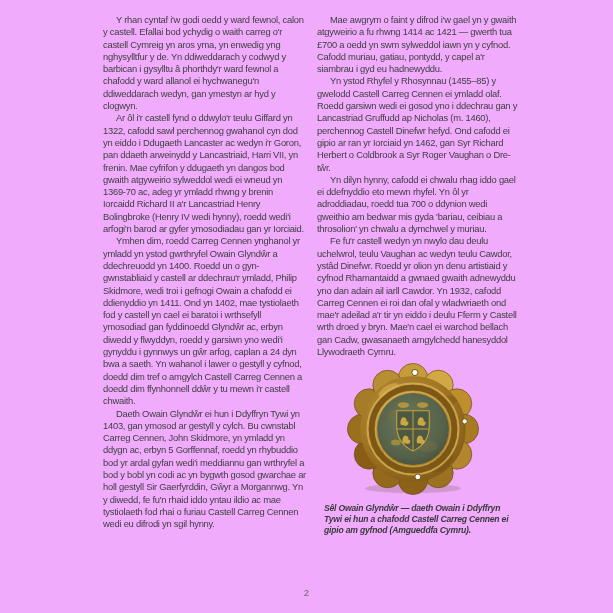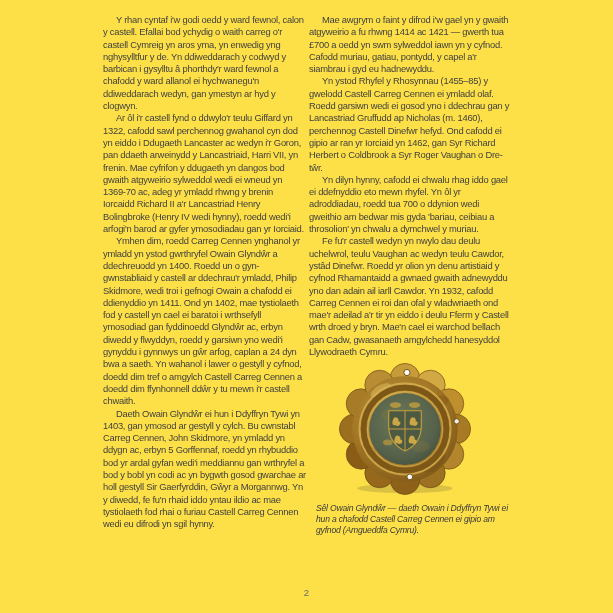--- a/index.html
+++ b/index.html
@@ -11,7 +11,7 @@
     position: relative;
     width: 613px;
     height: 613px;
-    background: #fde047;
+    background: #f0abfc;
     overflow: hidden;
     font-family: "Liberation Sans", sans-serif;
   }

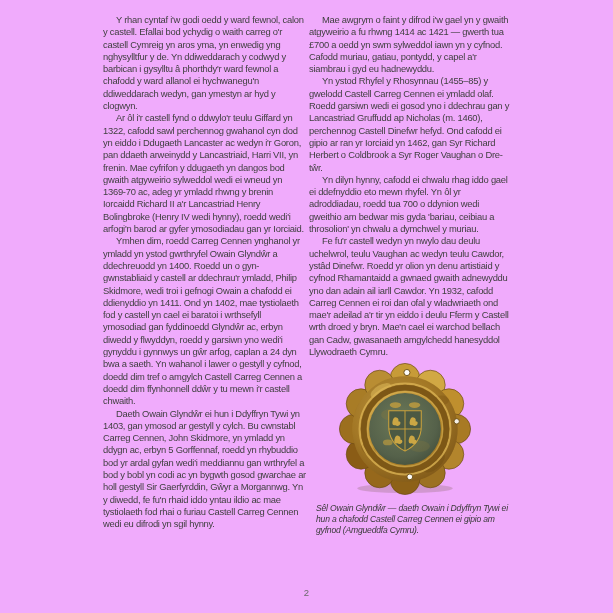--- a/index.html
+++ b/index.html
@@ -20,7 +20,7 @@
     top: 14px;
   }
   .col-left  { left: 103px; width: 203px; }
-  .col-right { left: 309px; width: 204px; }
+  .col-right { left: 317px; width: 204px; }
   .col p {
     margin: 0;
     font-size: 9.4px;

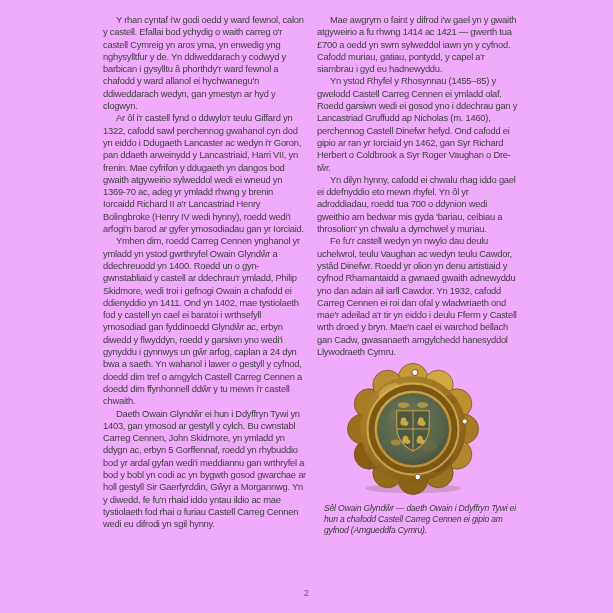--- a/index.html
+++ b/index.html
@@ -41,7 +41,7 @@
     font-size: 8.6px;
     line-height: 10.8px;
     letter-spacing: -0.2px;
-    font-weight: normal;
+    font-weight: bold;
     font-style: italic;
     color: #3a3a3a;
   }

